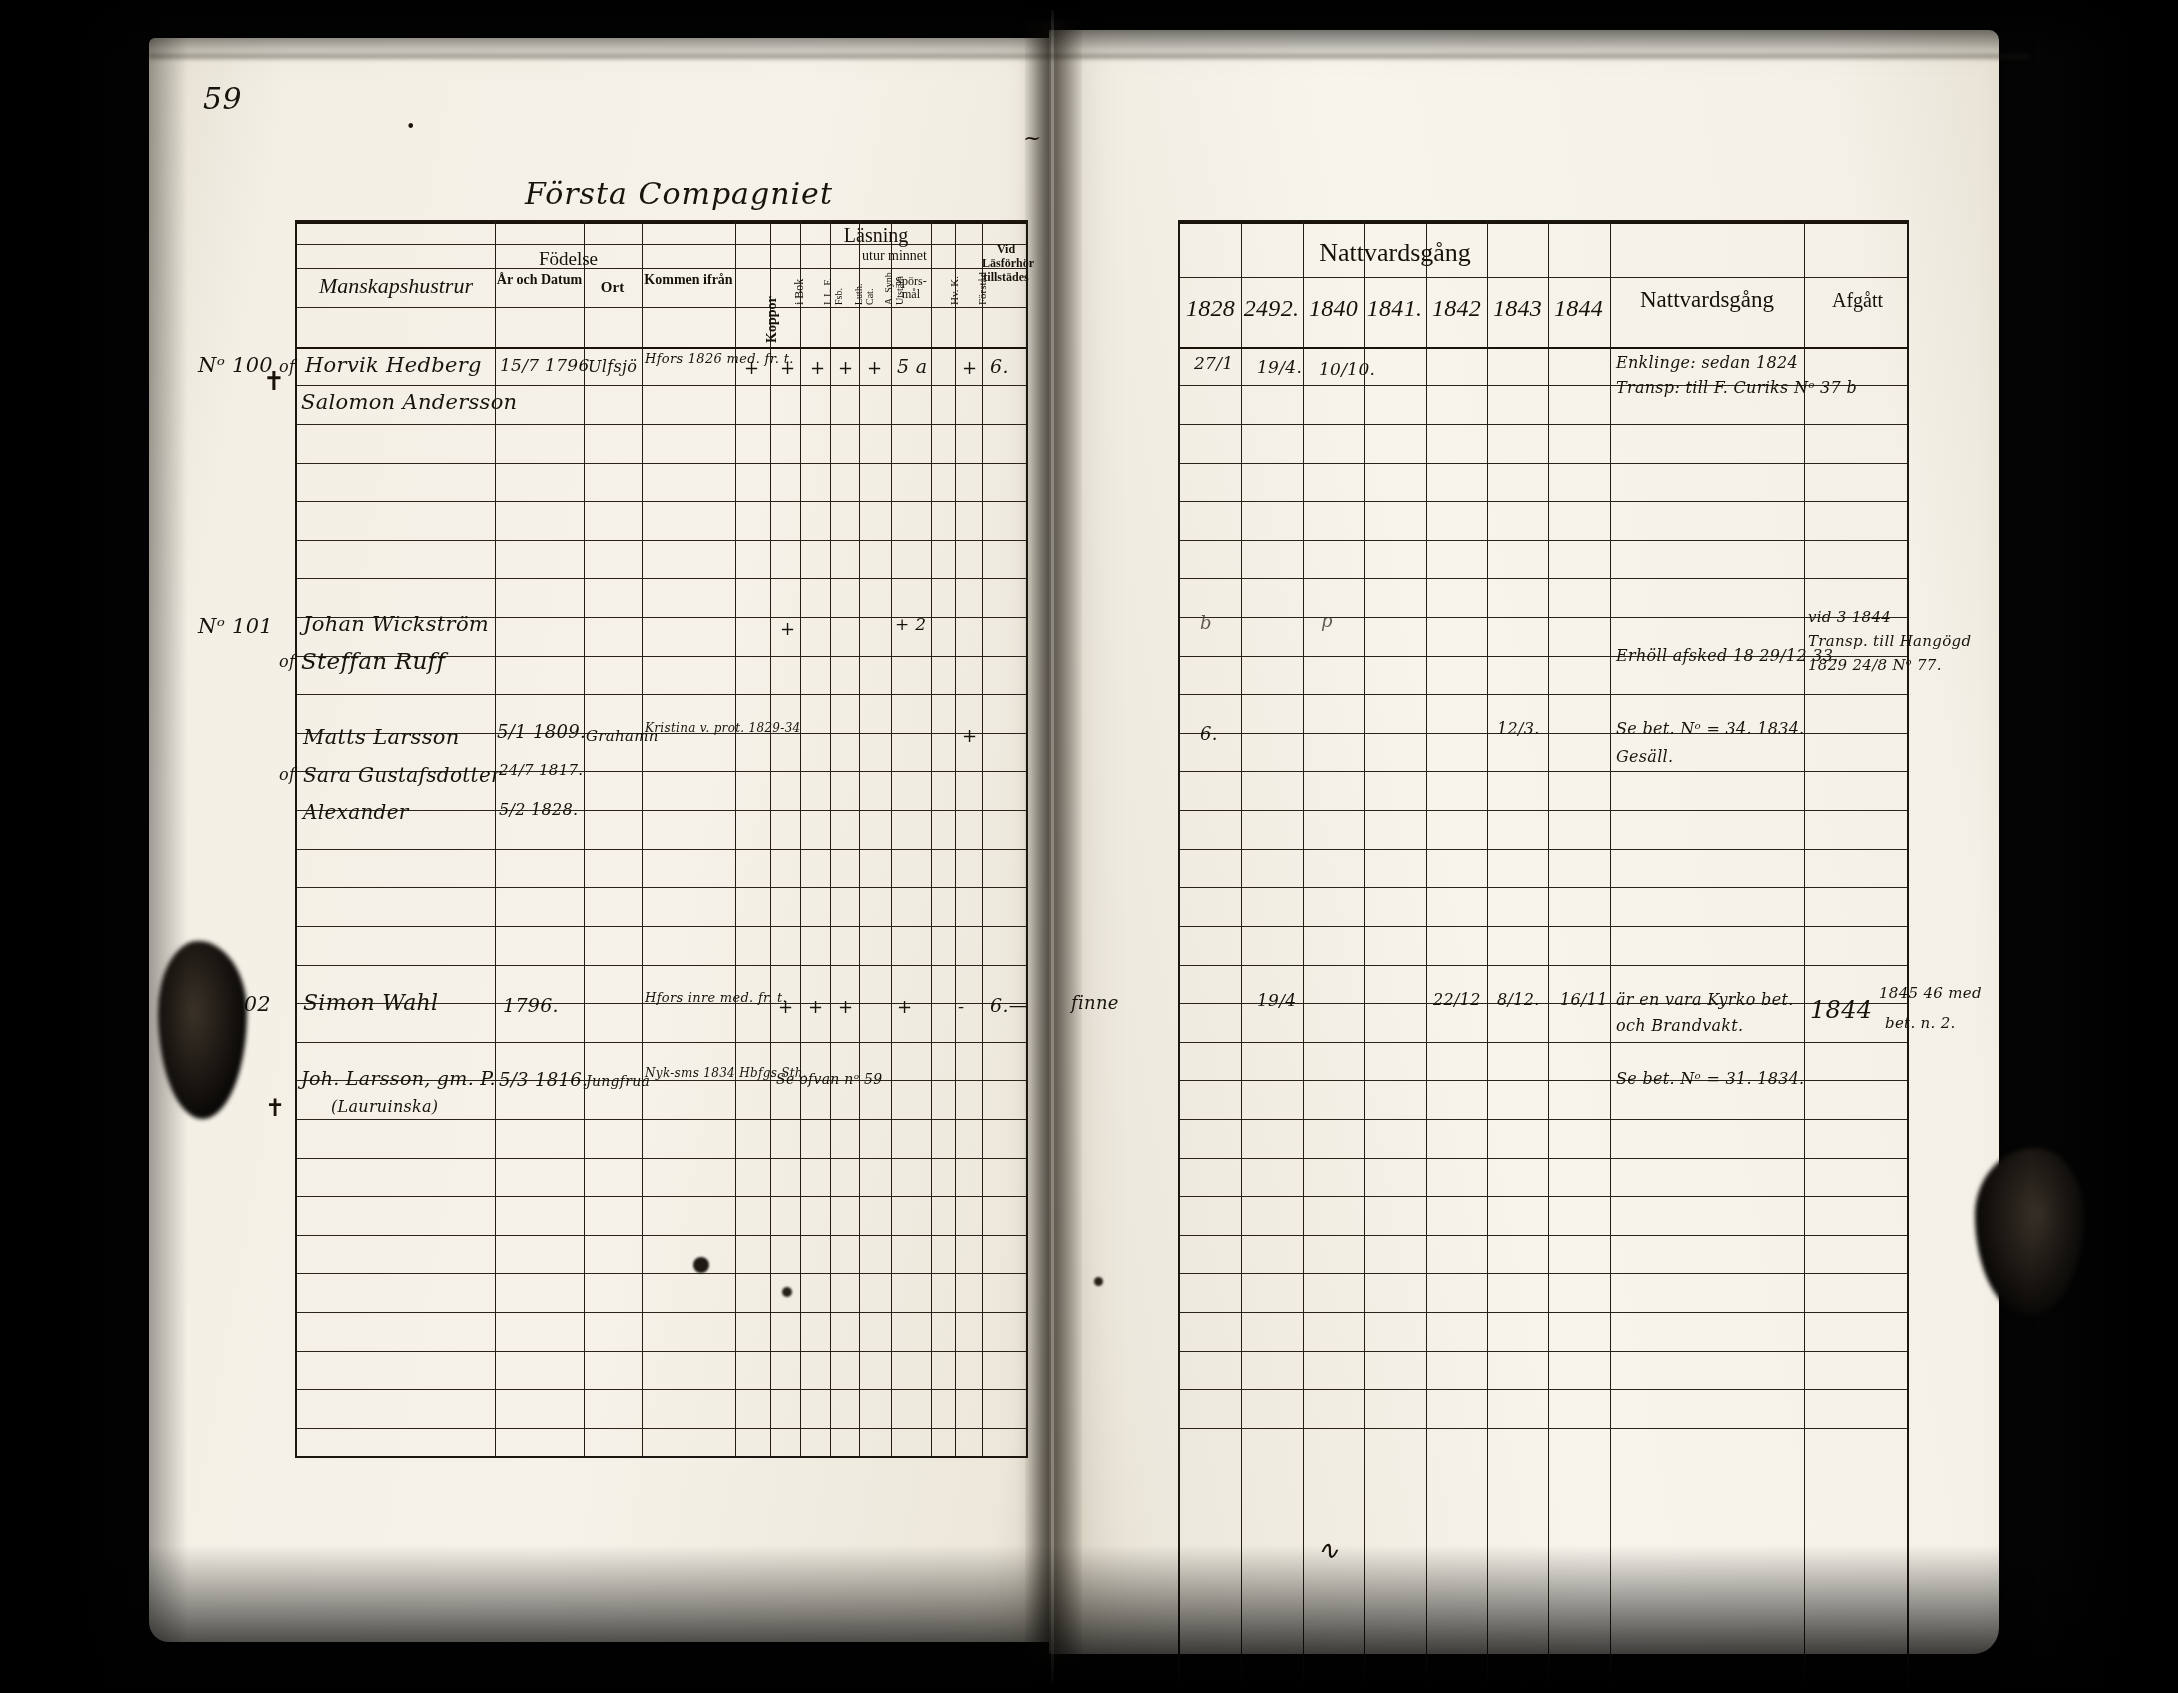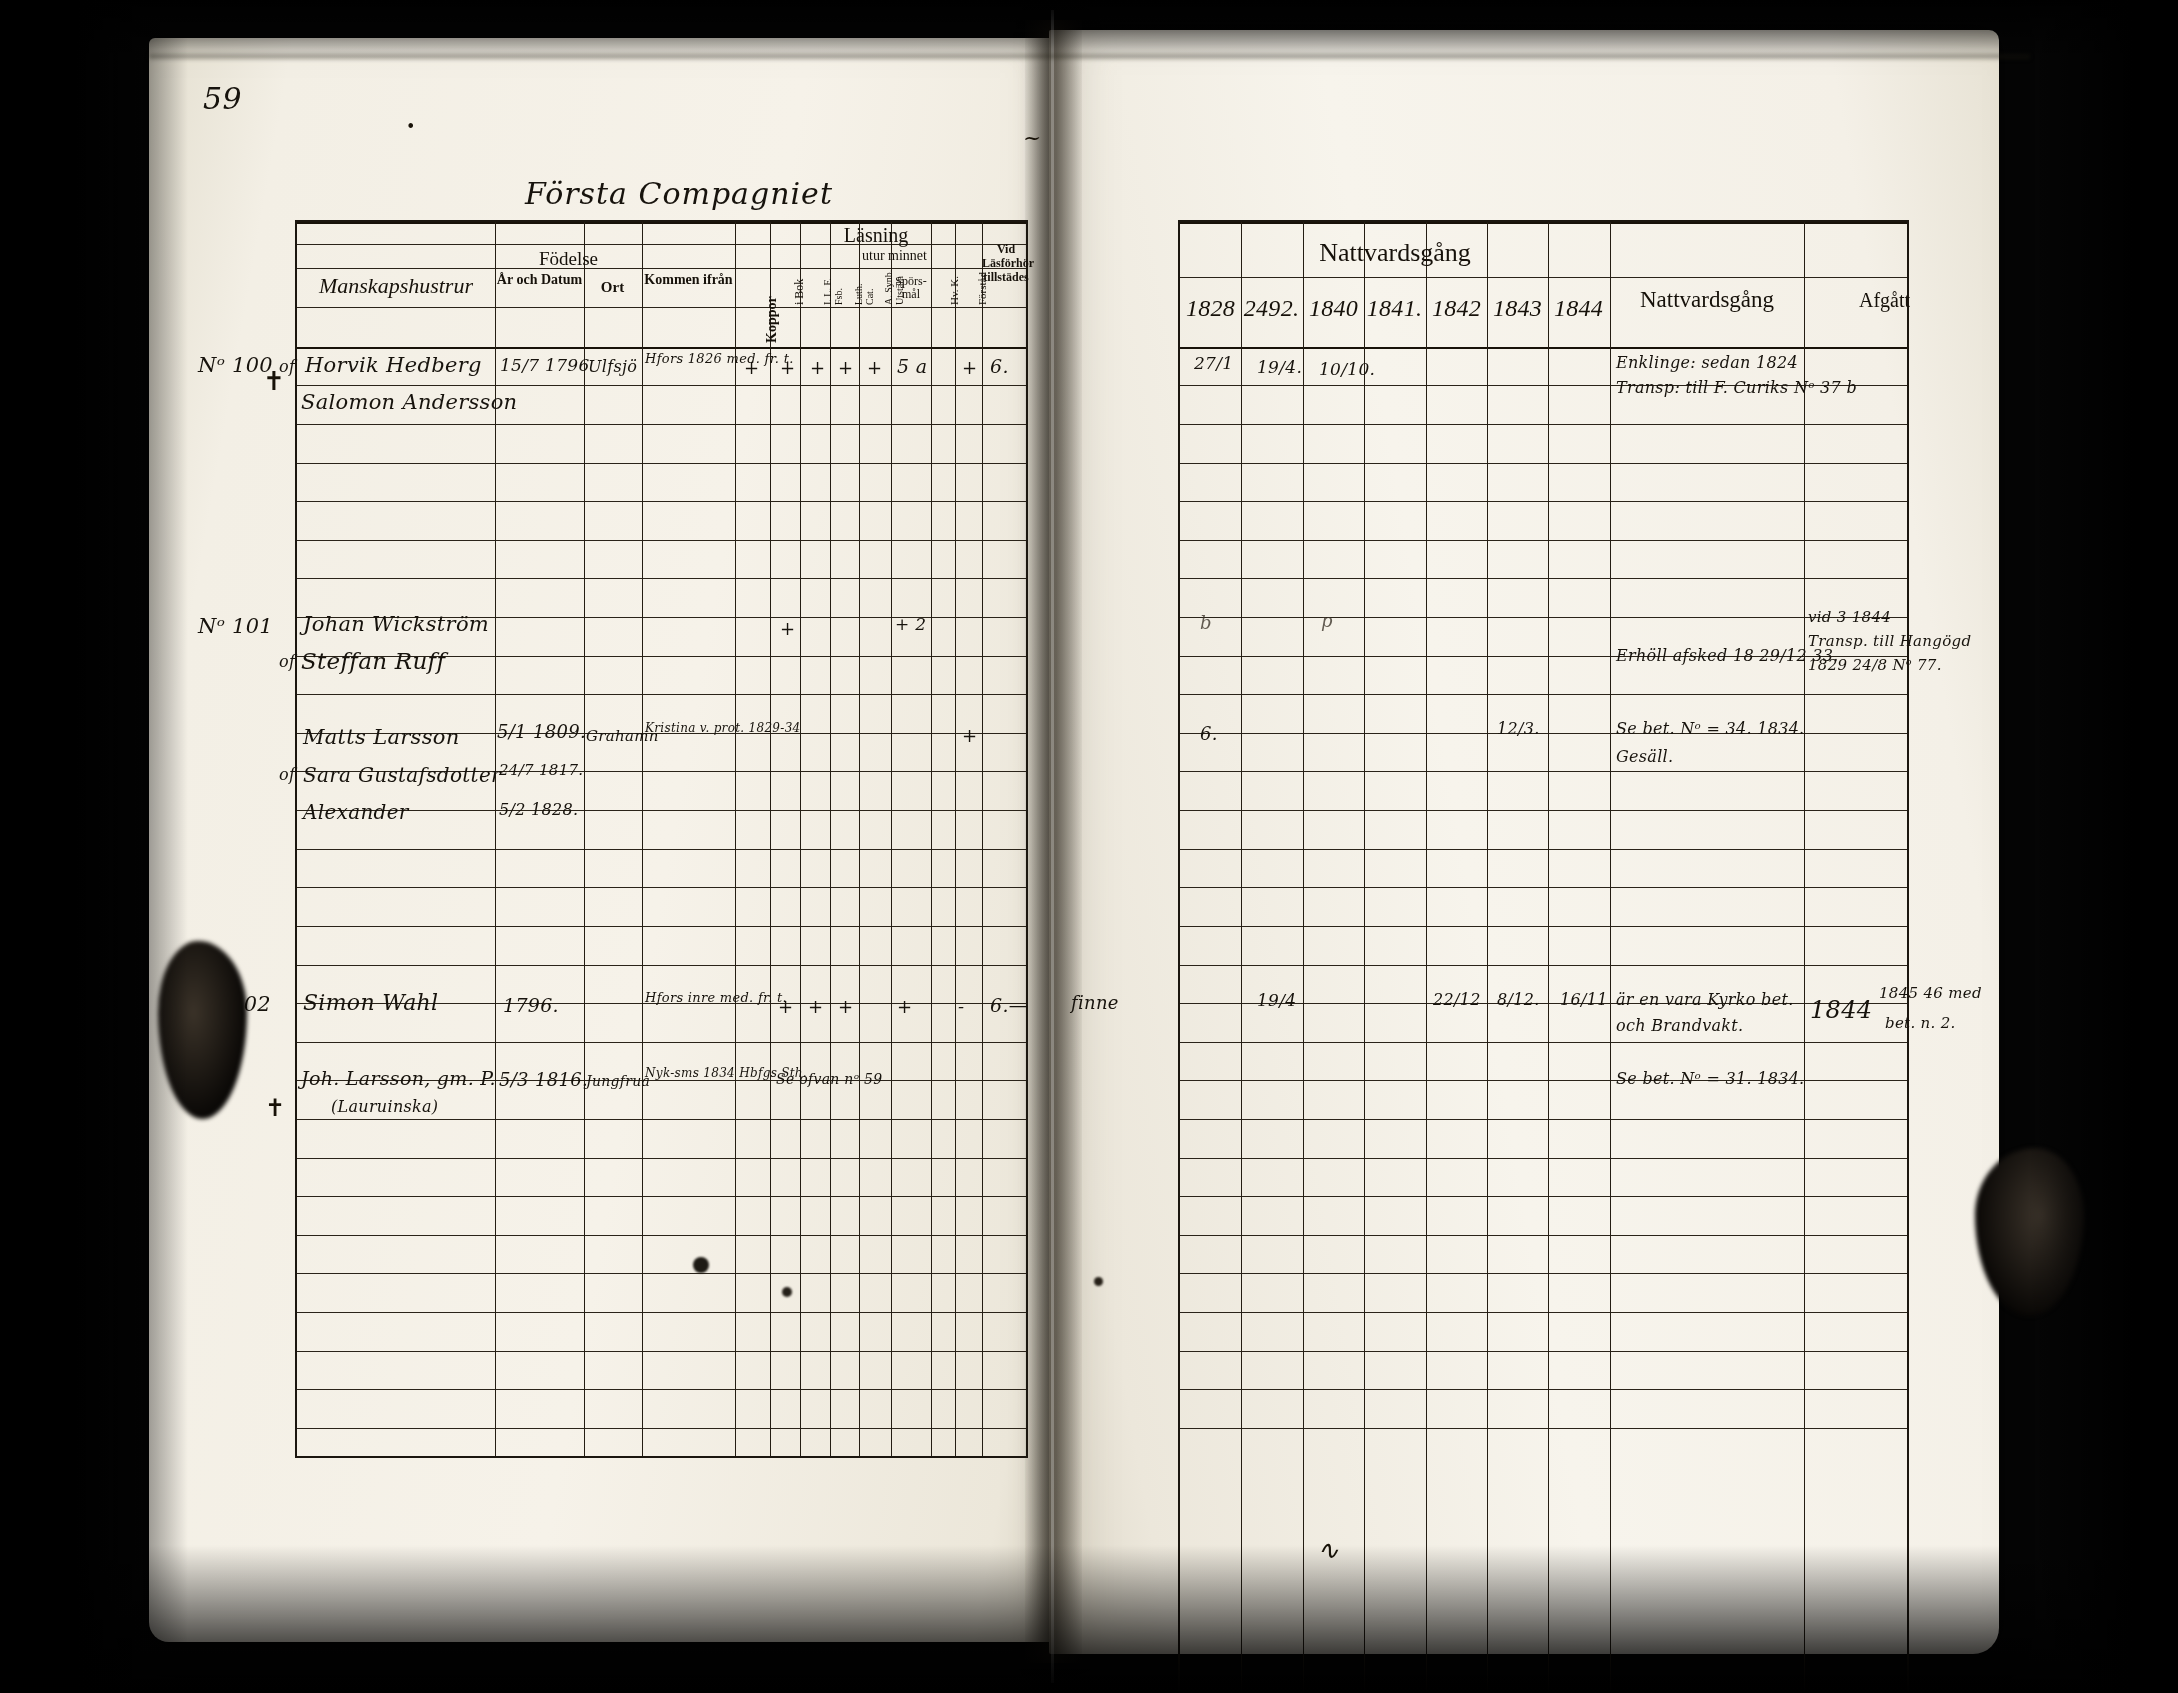--- a/index.html
+++ b/index.html
@@ -251,7 +251,7 @@
     <div class="hdr-txt hw" style="left:368px;top:73px;width:61px;font-size:24px;">1844</div>
 
     <div class="hdr-txt pr" style="left:430px;top:65px;width:194px;font-size:23px;">Nattvardsgång</div>
-    <div class="hdr-txt pr" style="left:624px;top:67px;width:107px;font-size:20px;padding-left:27px;">Afgått</div>
+    <div class="hdr-txt pr" style="left:624px;top:67px;width:107px;font-size:20px;">Afgått</div>
 
     <div class="cell hw" style="left:14px;top:131px;font-size:17px;">27/1</div>
     <div class="cell hw" style="left:77px;top:135px;font-size:17px;">19/4.</div>

